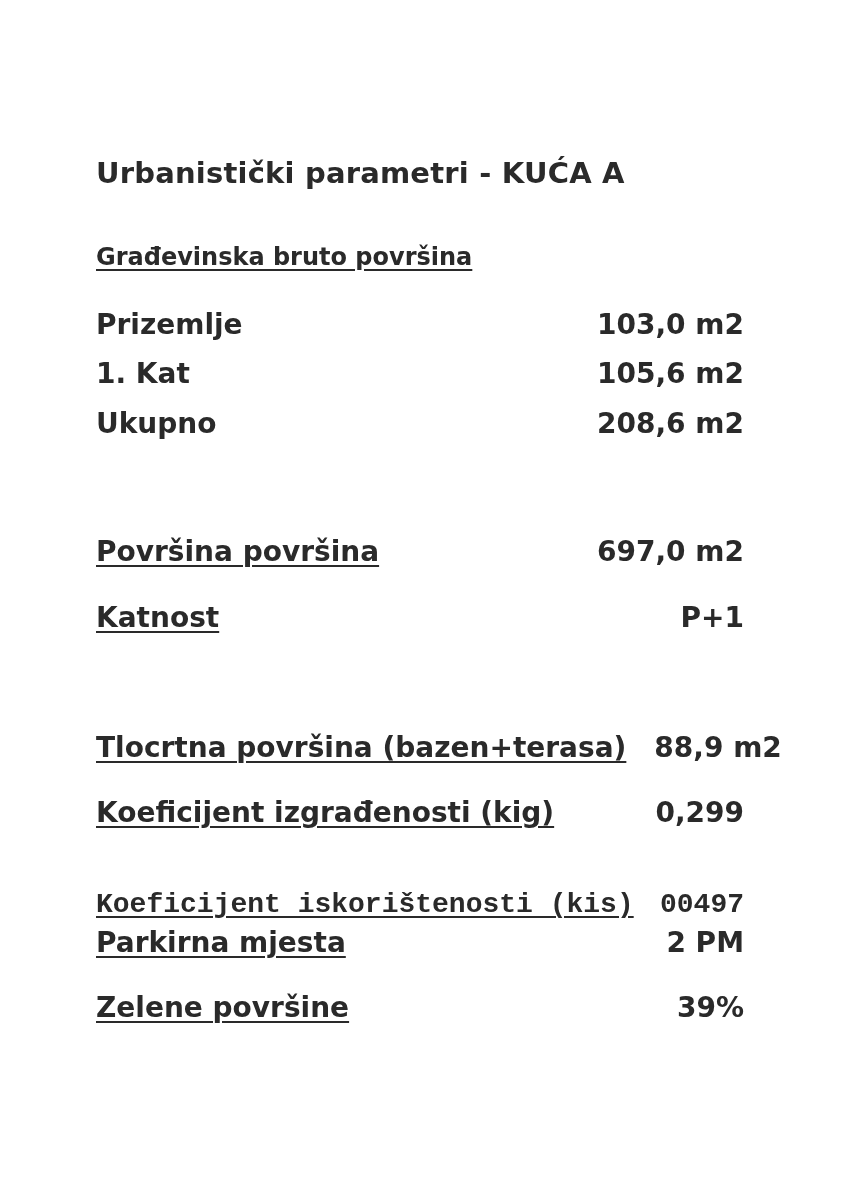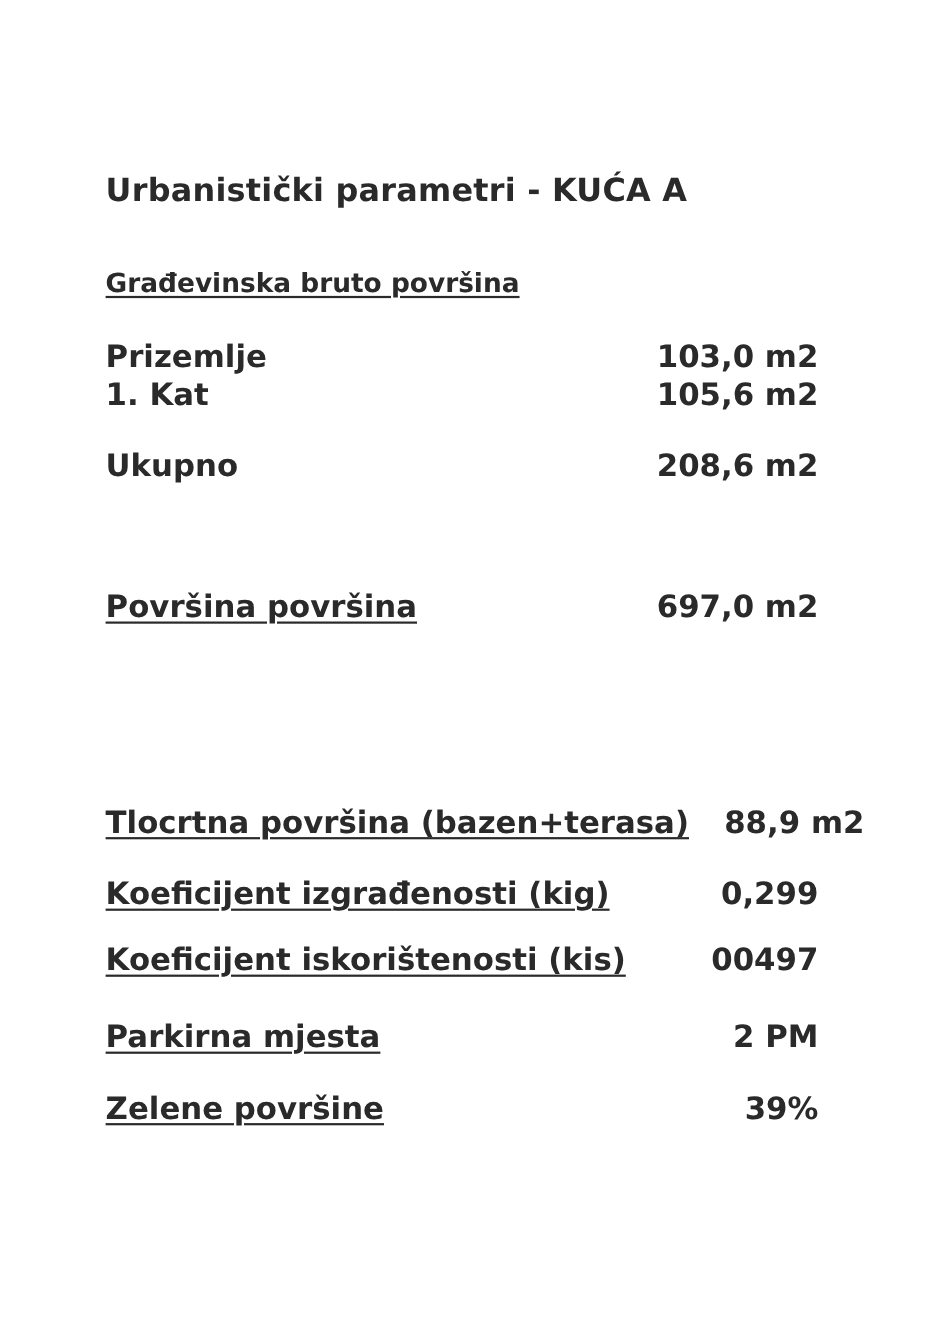--- a/index.html
+++ b/index.html
@@ -60,7 +60,6 @@
     }
     .row .value {
       text-align: right;
-      margin-left: 32px;
     }
     .tight { line-height: 28px; }
   </style>

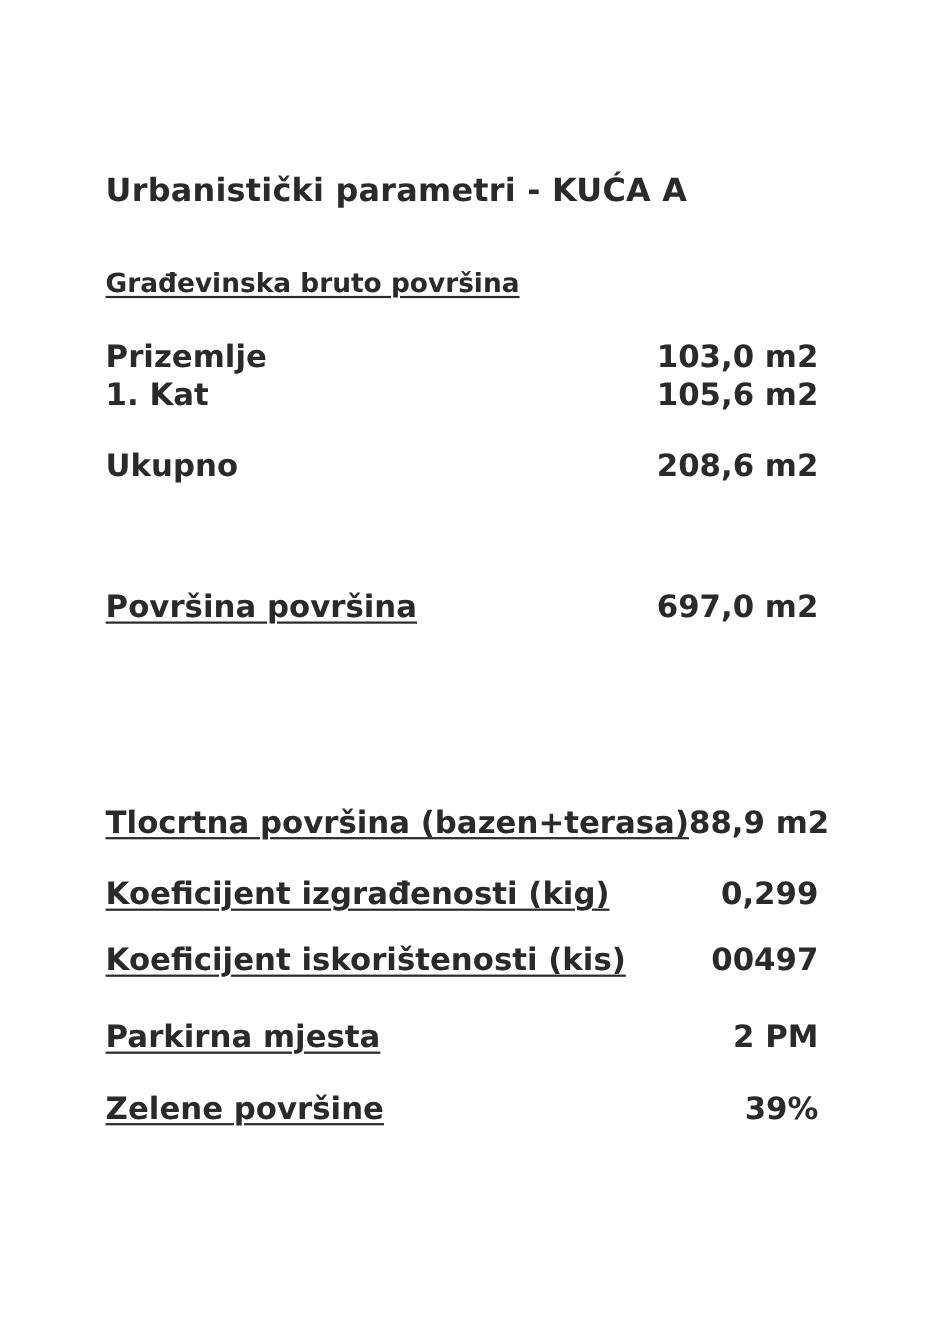--- a/index.html
+++ b/index.html
@@ -76,7 +76,7 @@
     <span class="label">Prizemlje</span>
     <span class="value">103,0 m2</span>
   </div>
-  <div class="row tight" style="top:345px;">
+  <div class="row tight" style="top:360px;">
     <span class="label">1. Kat</span>
     <span class="value">105,6 m2</span>
   </div>

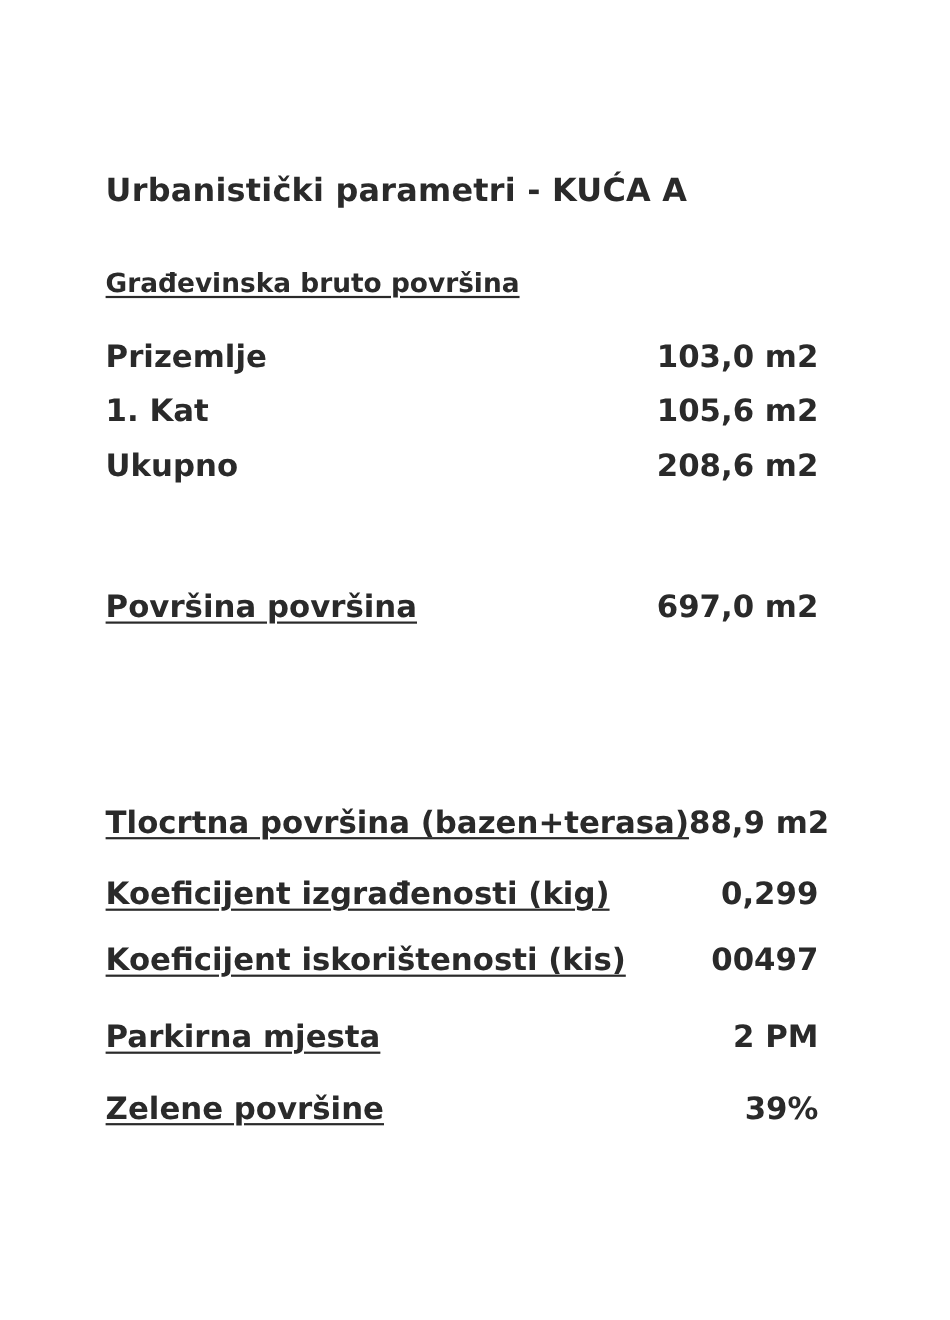--- a/index.html
+++ b/index.html
@@ -90,6 +90,10 @@
     <span class="label ul">Površina površina</span>
     <span class="value">697,0 m2</span>
   </div>
+  <div class="row" style="top:601px;">
+    <span class="label ul">Katnost</span>
+    <span class="value">P+1</span>
+  </div>
   <div class="row" style="top:731px;">
     <span class="label ul">Tlocrtna površina (bazen+terasa)</span>
     <span class="value">88,9 m2</span>

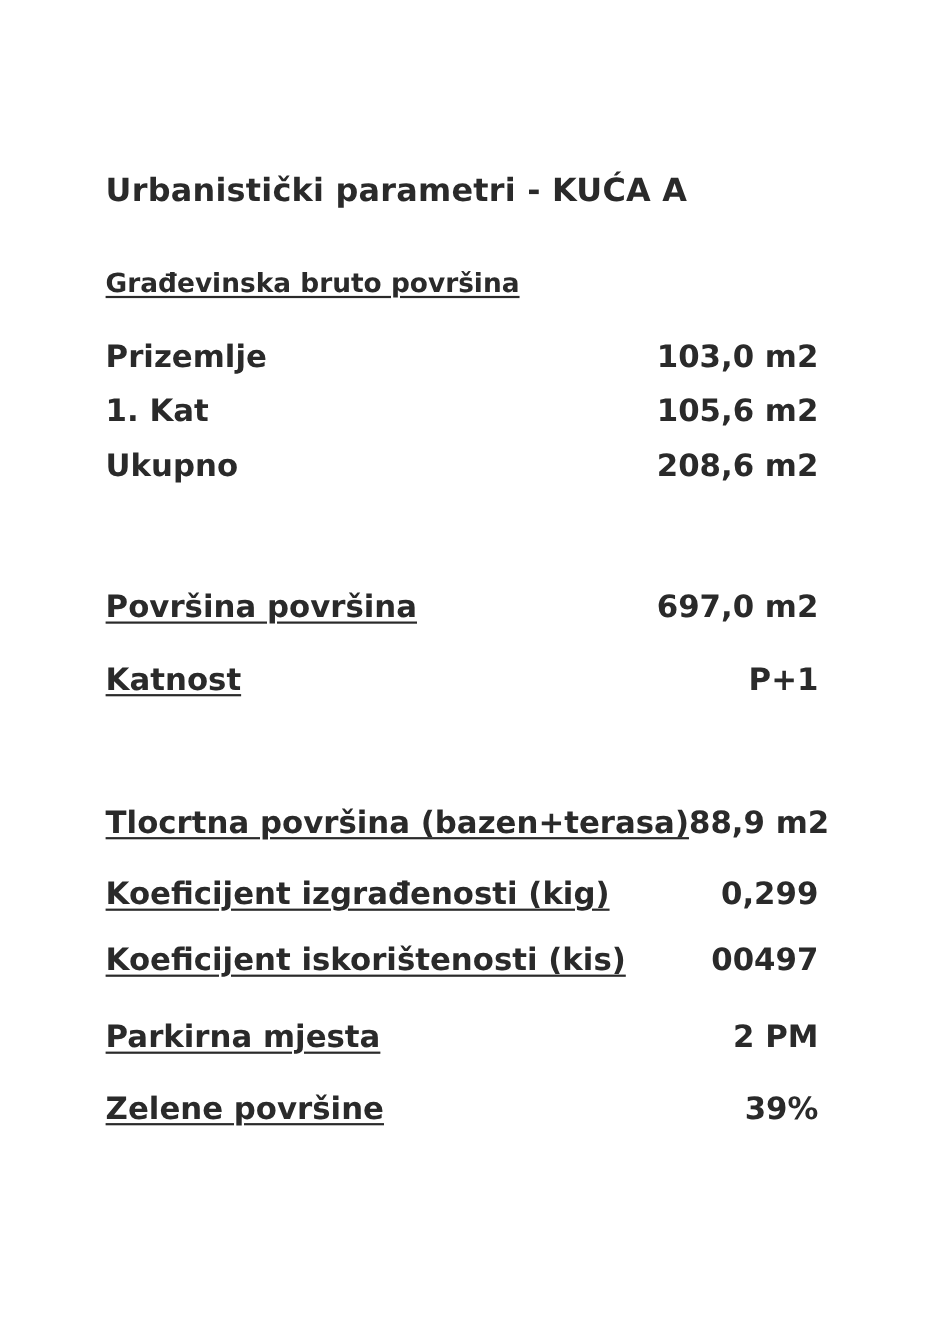--- a/index.html
+++ b/index.html
@@ -94,7 +94,7 @@
     <span class="label ul">Katnost</span>
     <span class="value">P+1</span>
   </div>
-  <div class="row" style="top:731px;">
+  <div class="row" style="top:731px;gap:28px;">
     <span class="label ul">Tlocrtna površina (bazen+terasa)</span>
     <span class="value">88,9 m2</span>
   </div>

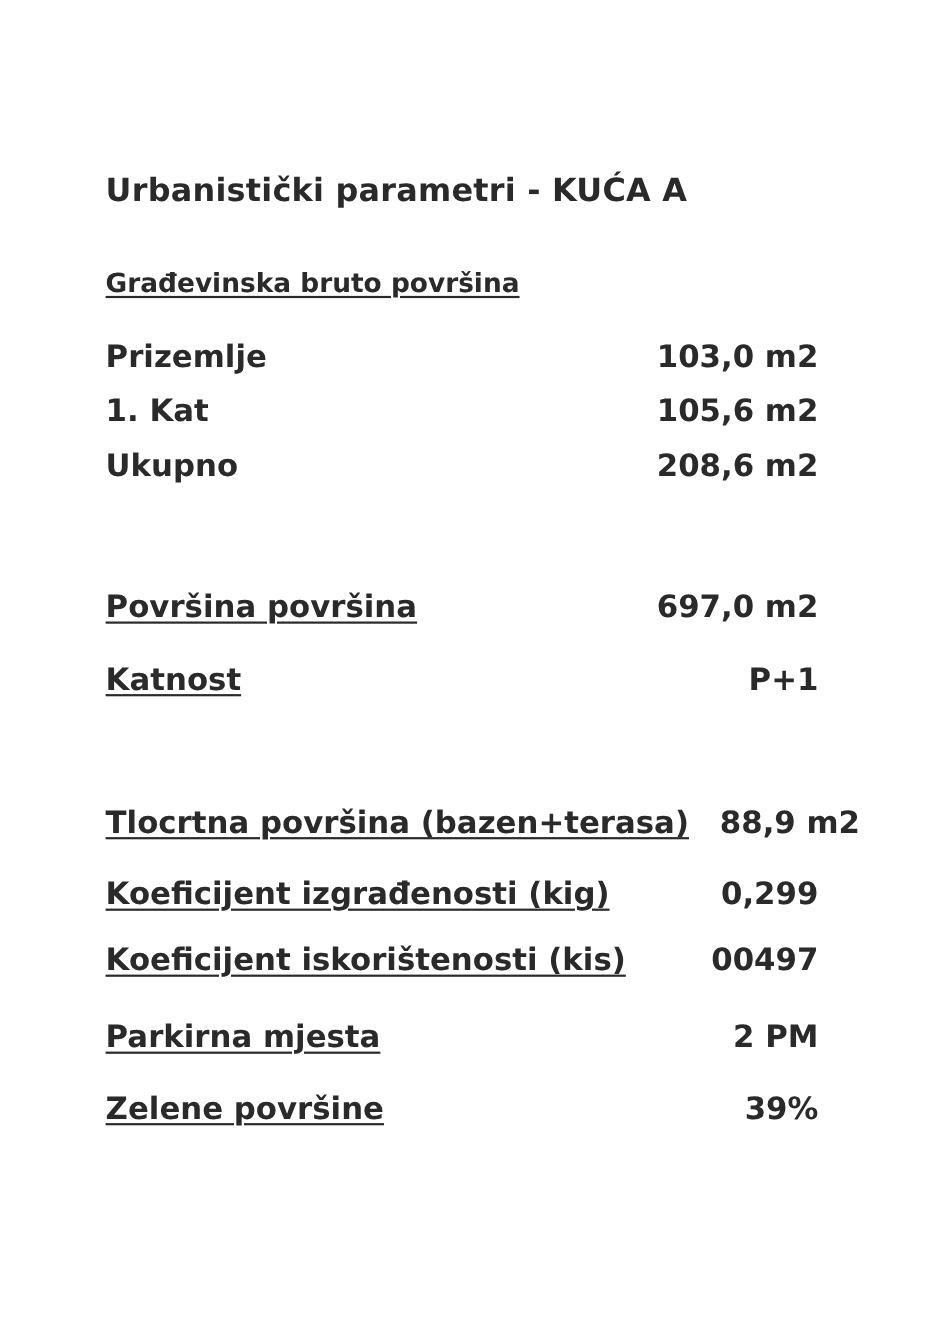--- a/index.html
+++ b/index.html
@@ -102,7 +102,7 @@
     <span class="label ul">Koeficijent izgrađenosti (kig)</span>
     <span class="value">0,299</span>
   </div>
-  <div class="row" style="top:856px;">
+  <div class="row" style="top:889px;font-family:Liberation Mono, monospace;">
     <span class="label ul">Koeficijent iskorištenosti (kis)</span>
     <span class="value">00497</span>
   </div>

